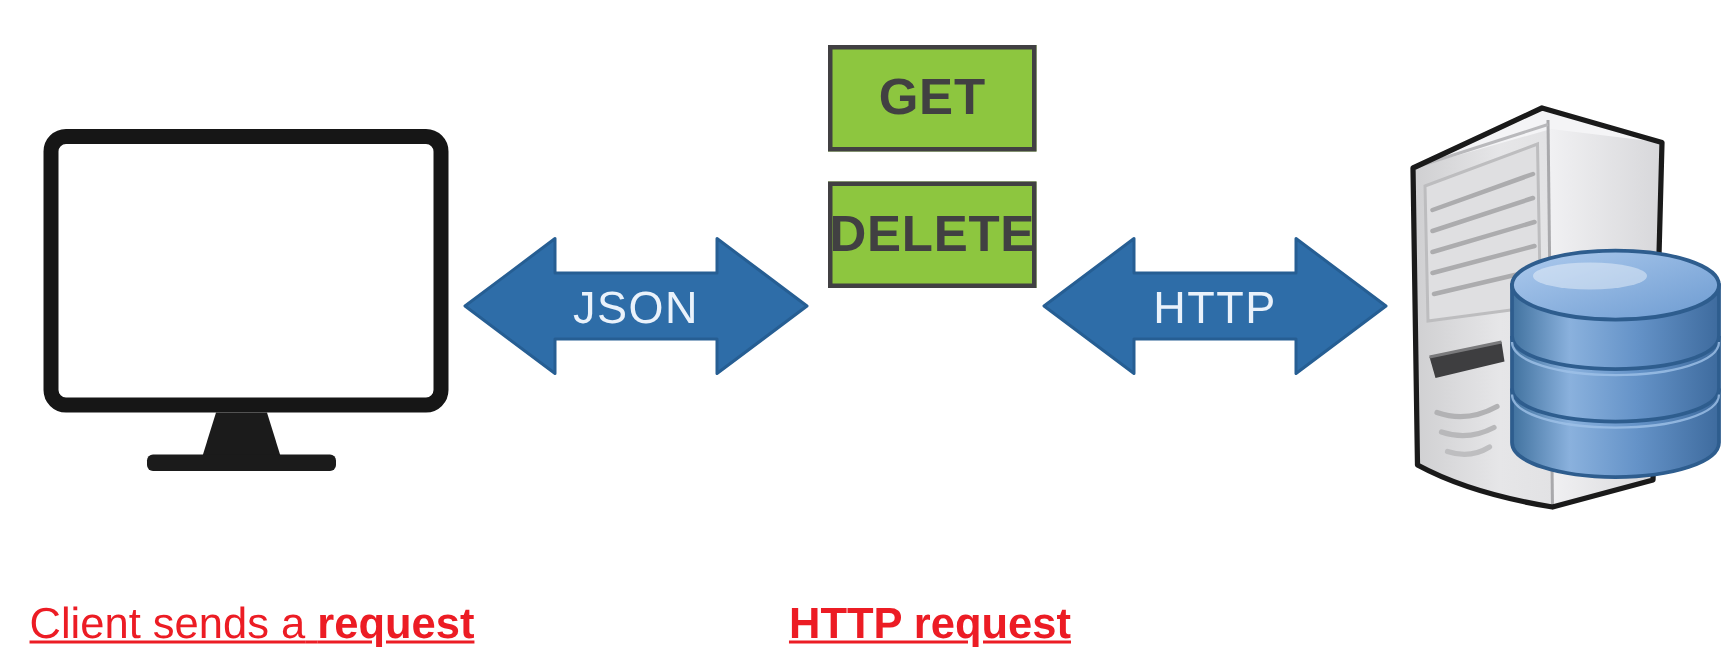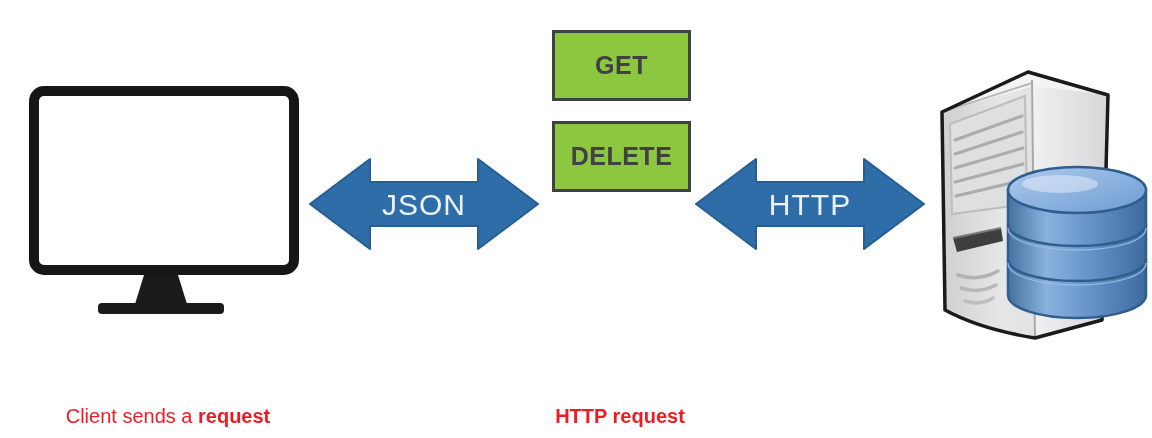--- a/index.html
+++ b/index.html
@@ -29,7 +29,7 @@
     background:var(--green);
     border:3px solid var(--box-border);
     display:flex;align-items:center;justify-content:center;
-    font-size:25px;font-weight:bold;color:var(--box-text);
+    font-size:34px;font-weight:bold;color:var(--box-text);
     letter-spacing:0.5px;
   }
   

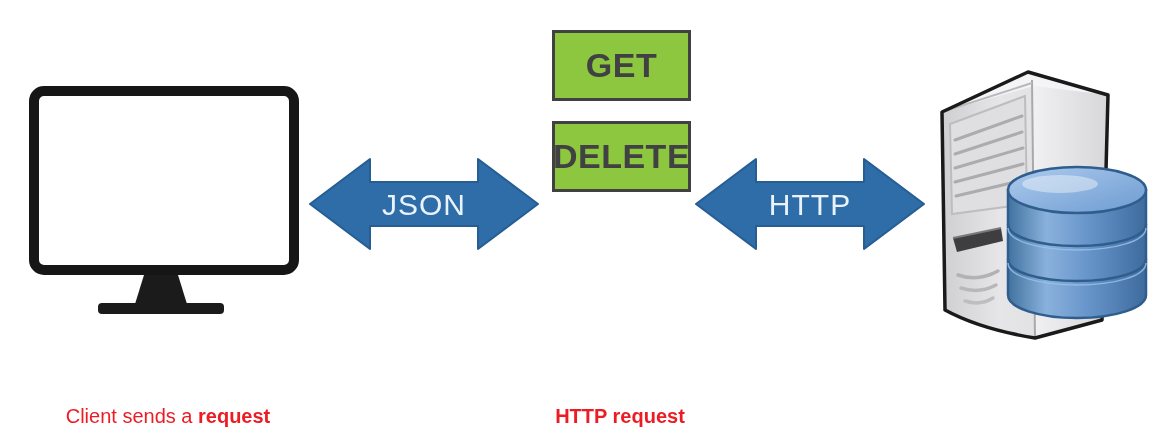--- a/index.html
+++ b/index.html
@@ -35,9 +35,10 @@
   
   .caption{
     position:absolute;top:396px;height:40px;
-    font-size:20px;color:var(--red);
+    font-size:29px;color:var(--red);
     text-align:center;white-space:nowrap;
     line-height:40px;
+    text-decoration:underline;
   }
   .caption b{font-weight:bold;}
   .arrow-label-text{

